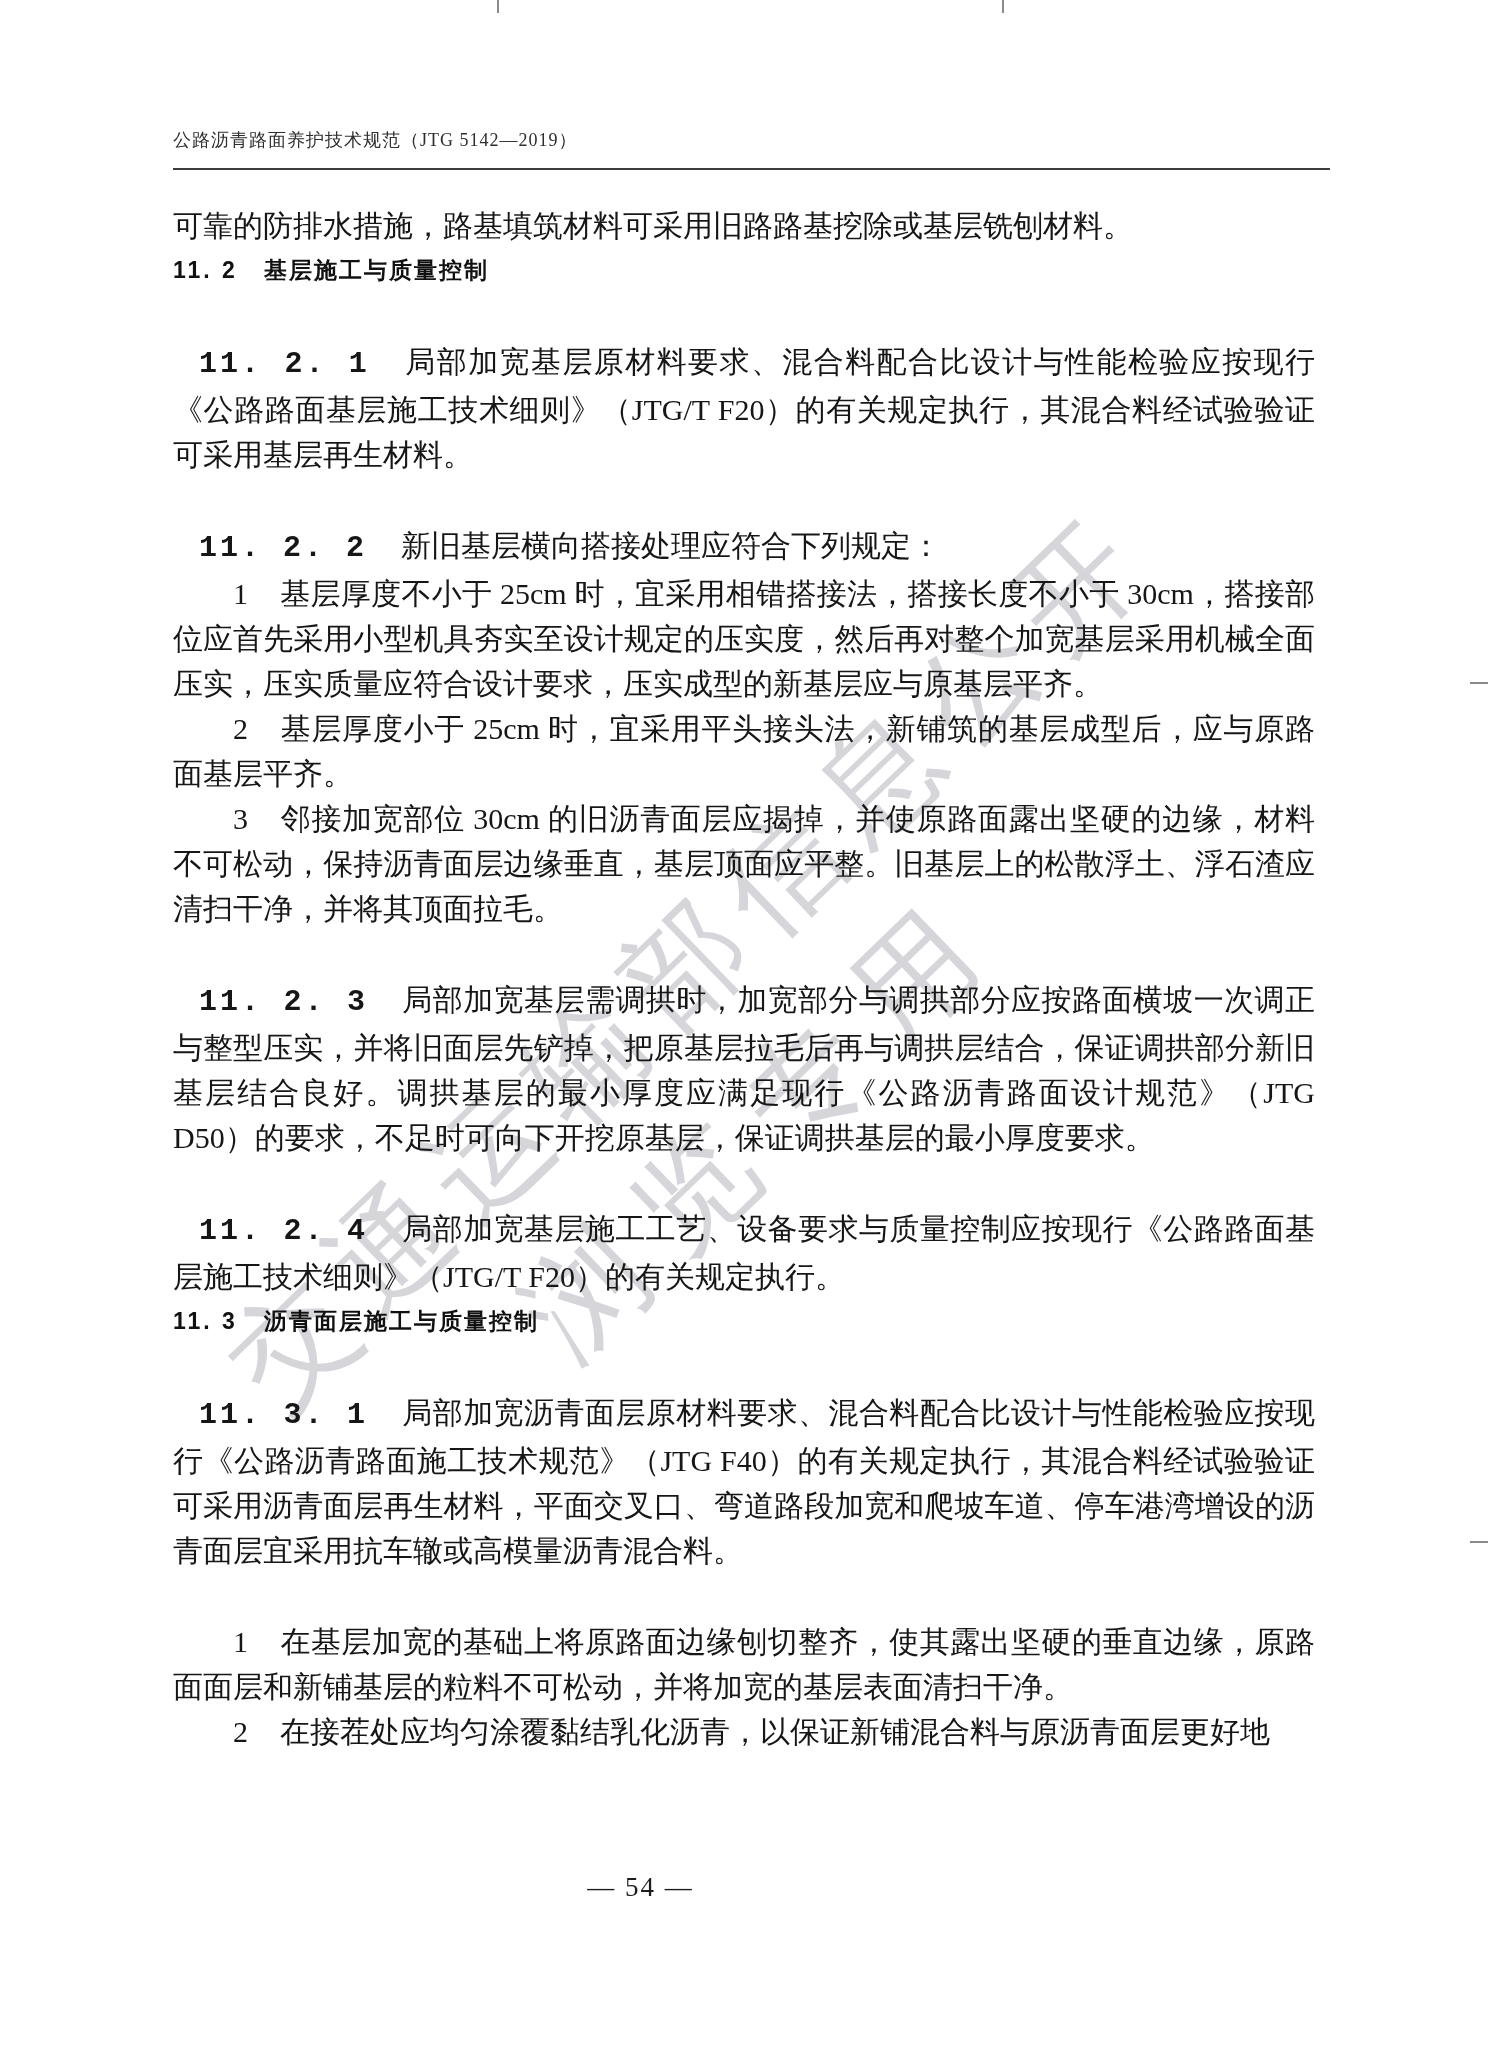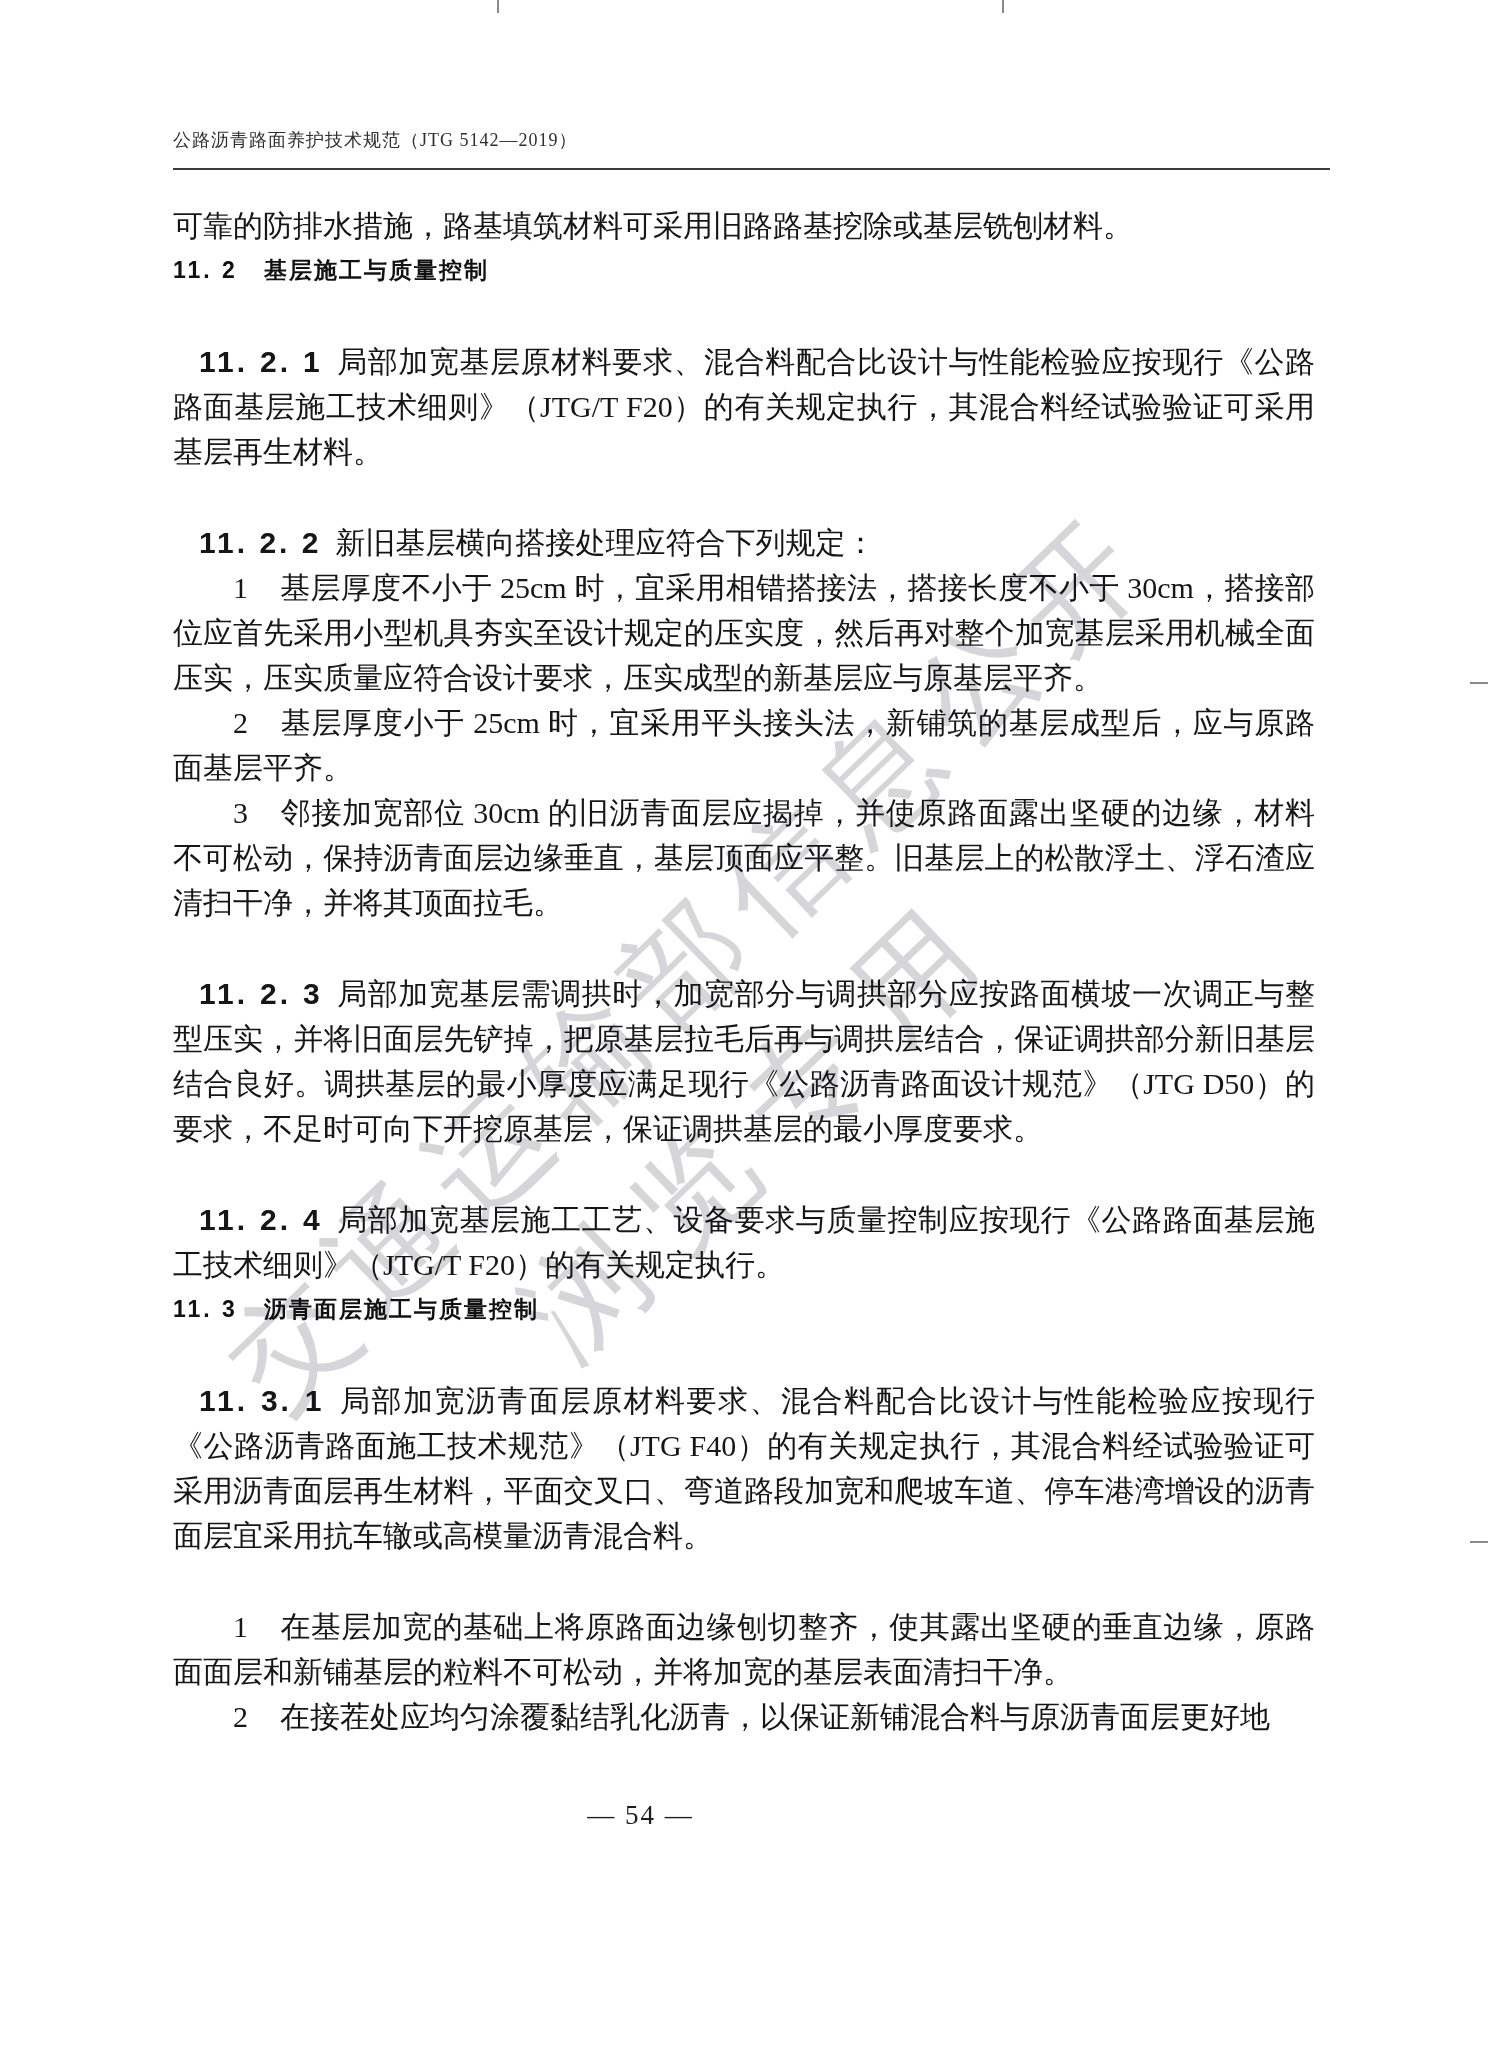--- a/index.html
+++ b/index.html
@@ -39,8 +39,8 @@
   .clause{margin-top:46px;}
   .clause-para{text-indent:26px;}
   .clause-num{
-    font-weight:bold;letter-spacing:3px;margin-right:14px;
-    font-family:Liberation Sans, sans-serif;
+    font-weight:bold;letter-spacing:3px;margin-right:34px;
+    font-family:Liberation Mono, monospace;
   }
   .item-para{text-indent:60px;}
   .item-num{margin-right:32px;}

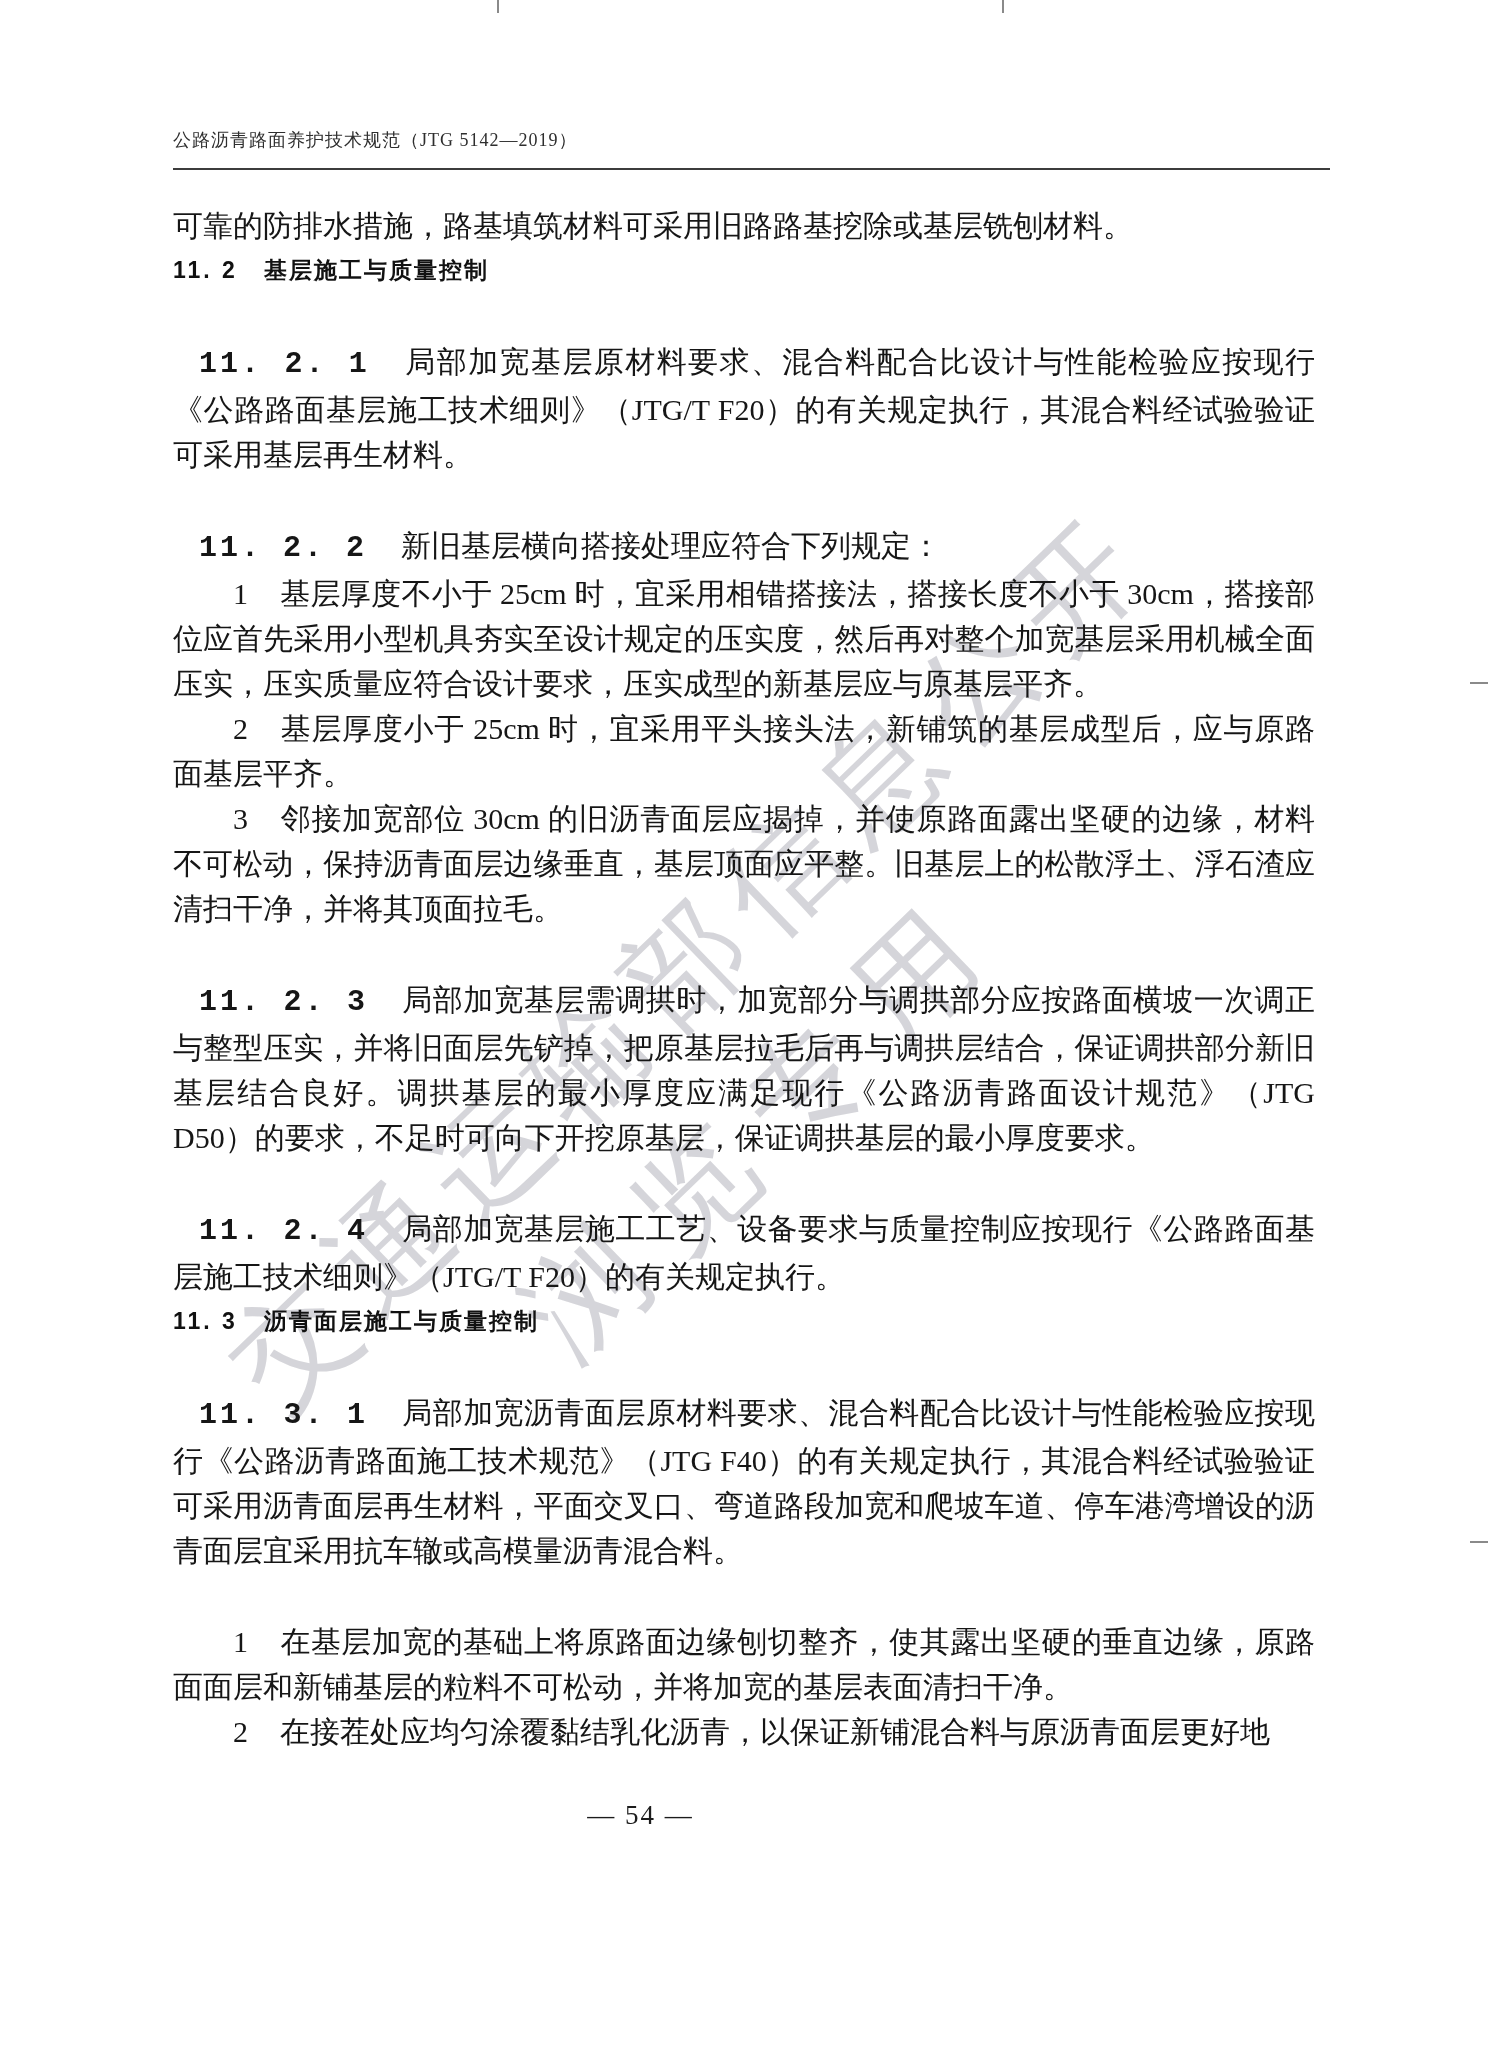--- a/index.html
+++ b/index.html
@@ -46,7 +46,7 @@
   .item-num{margin-right:32px;}
   
   .doc-footer{
-    position:absolute;left:0;top:1800px;width:1281px;
+    position:absolute;left:0;top:1872px;width:1281px;
     text-align:center;font-size:27px;letter-spacing:2px;color:#1c1c1c;
   }
   

